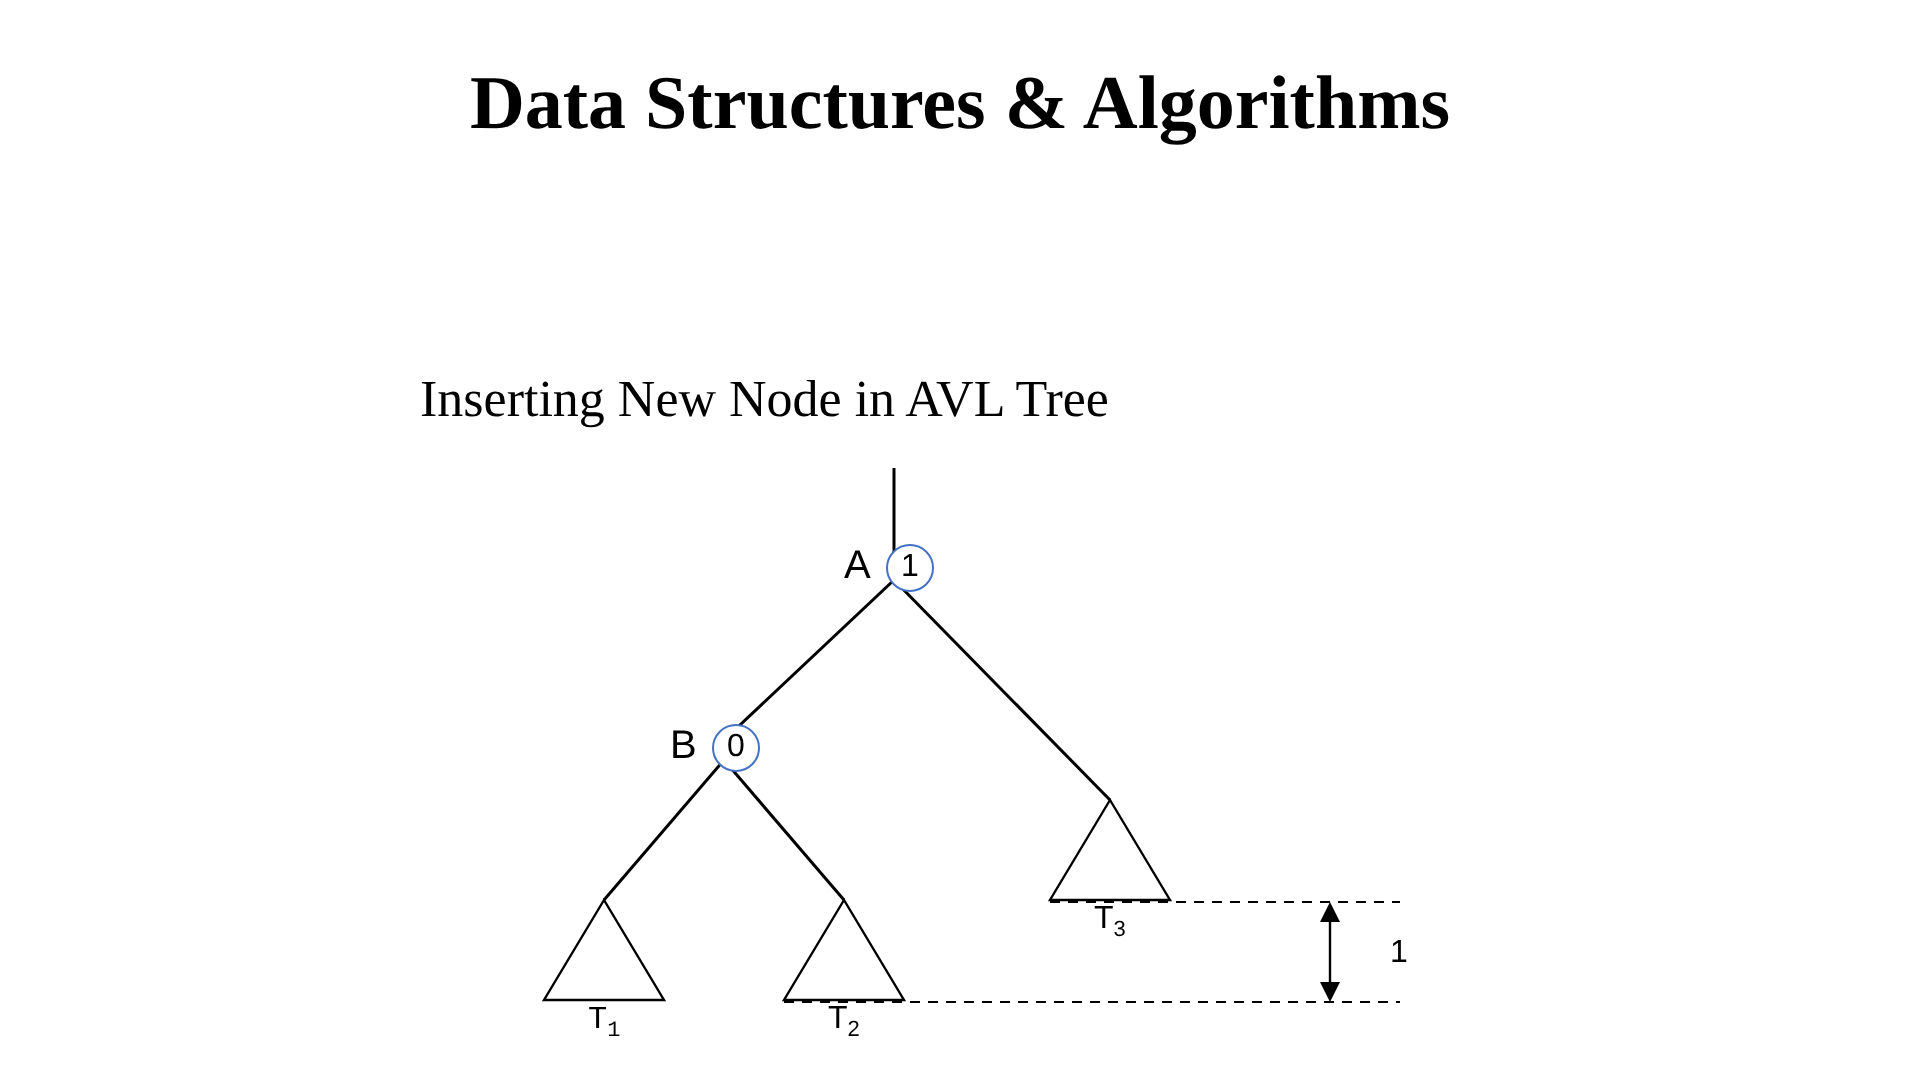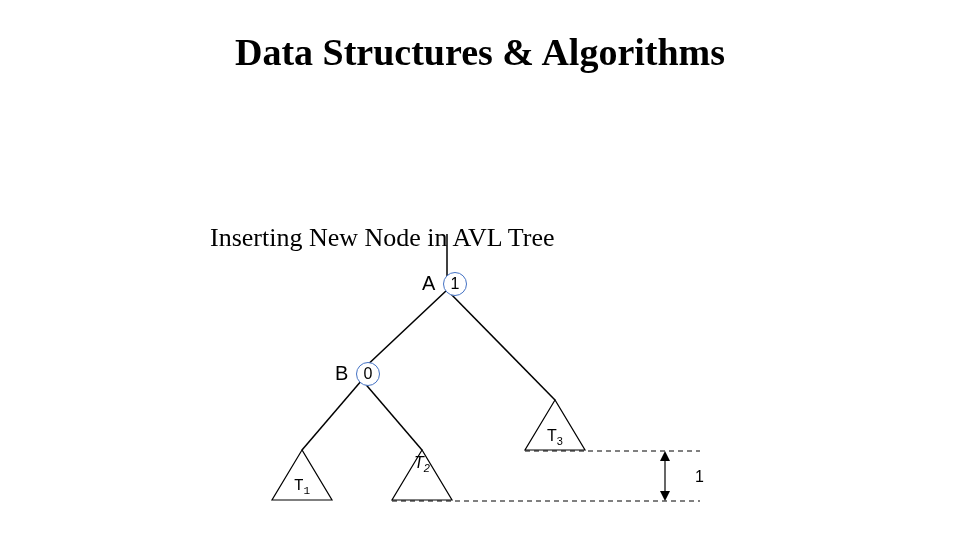--- a/index.html
+++ b/index.html
@@ -30,7 +30,6 @@
     top: 185px;
     left: 210px;
     font-size: 26px;
-    margin-top: 38px;
   }
   .arial {
     font-family: Arial, Helvetica, sans-serif;

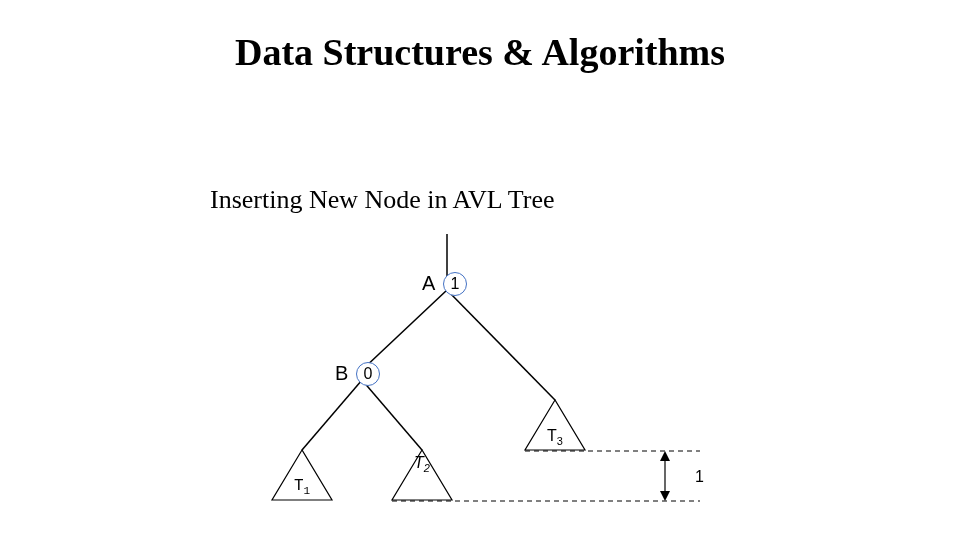--- a/index.html
+++ b/index.html
@@ -59,6 +59,7 @@
   .subtree-label {
     position: absolute;
     font-size: 16px;
+    margin-top: 24px;
   }
   .subtree-label sub {
     font-size: 11px;

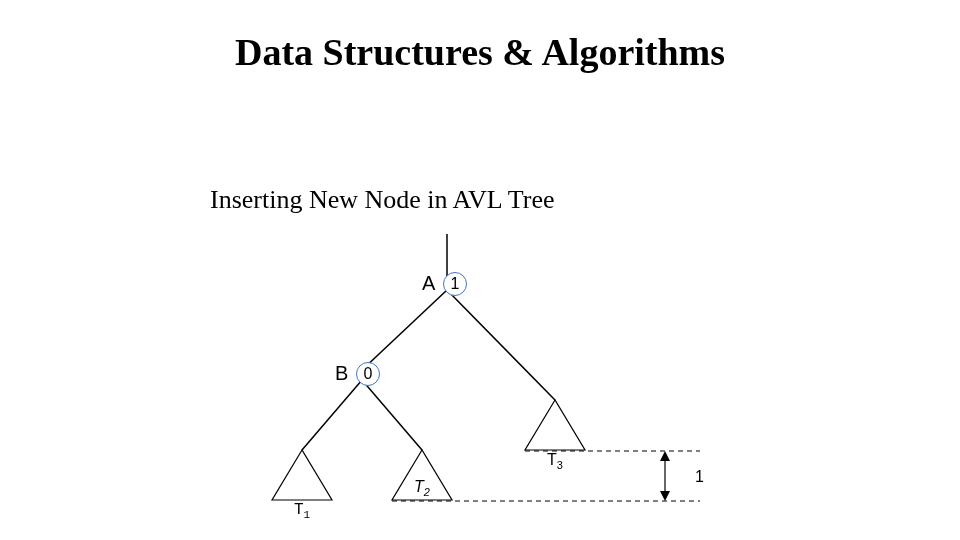--- a/index.html
+++ b/index.html
@@ -116,7 +116,7 @@
   <div class="subtree-label arial" style="left:294px; top:477px;font-family:Liberation Mono, monospace;">
     <span>T</span><sub>1</sub>
   </div>
-  <div class="subtree-label arial" style="left:414px; top:454px;font-style:italic;">
+  <div class="subtree-label arial" style="left:414px; top:477px;">
     <span>T</span><sub>2</sub>
   </div>
   <div class="subtree-label arial" style="left:547px; top:427px;">

